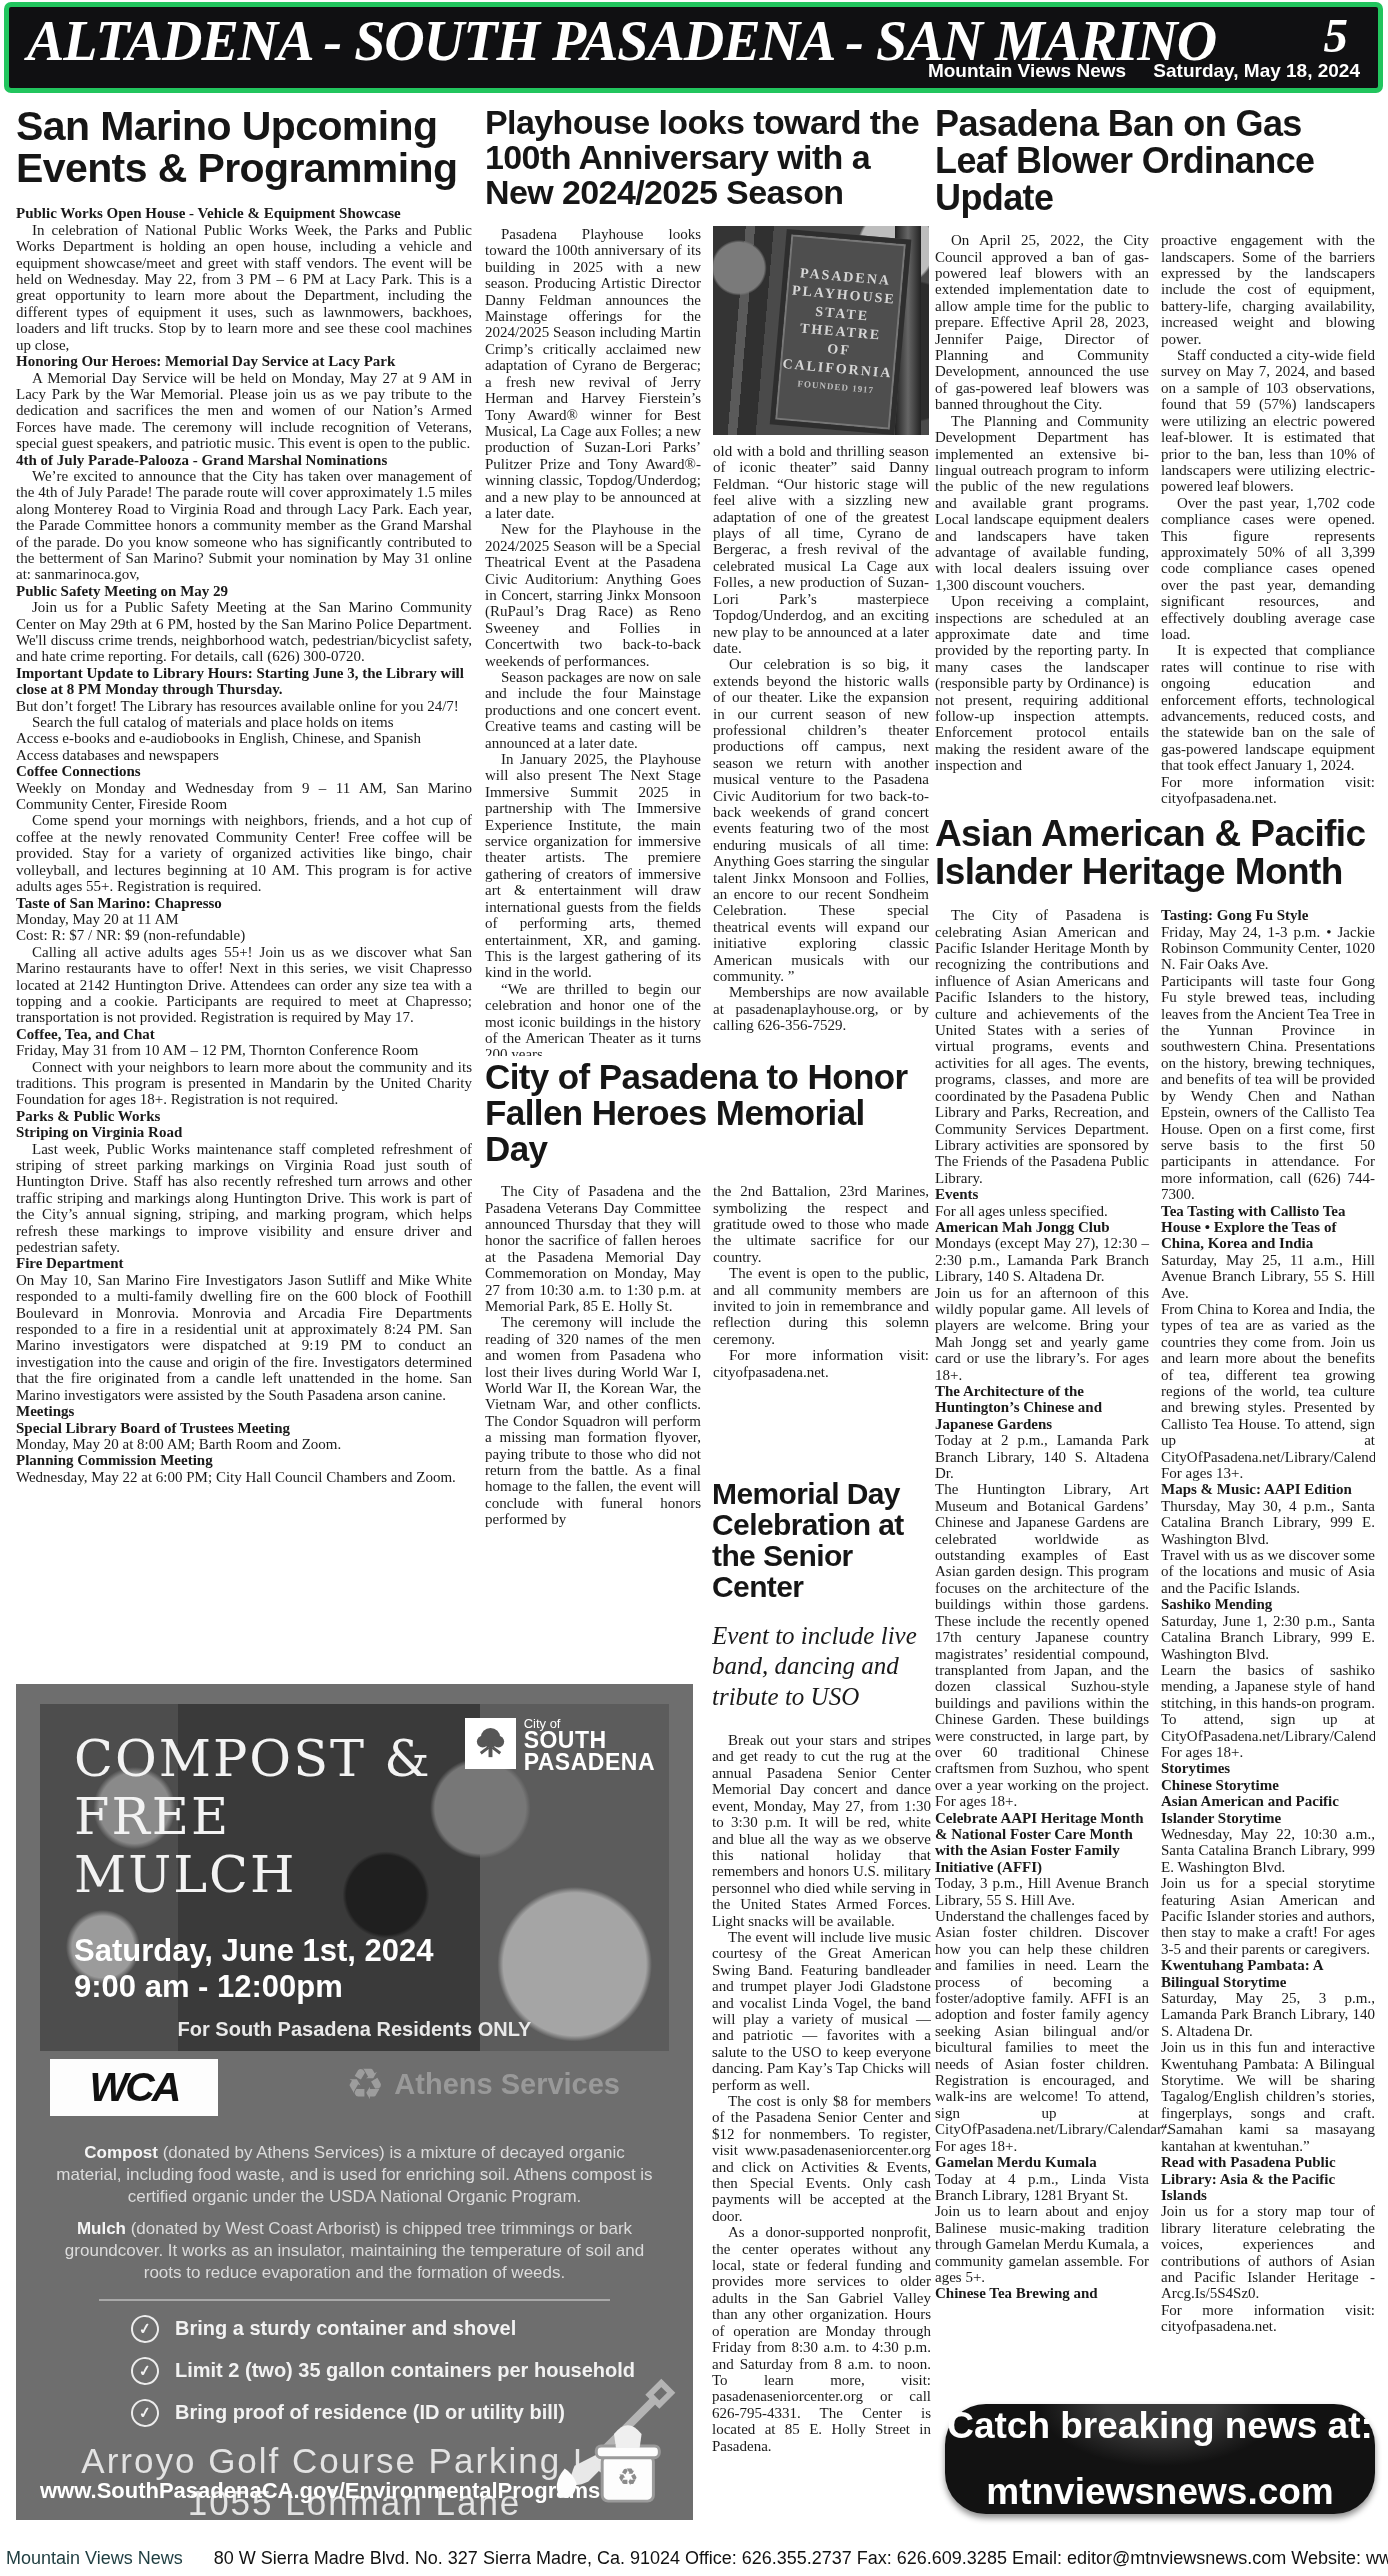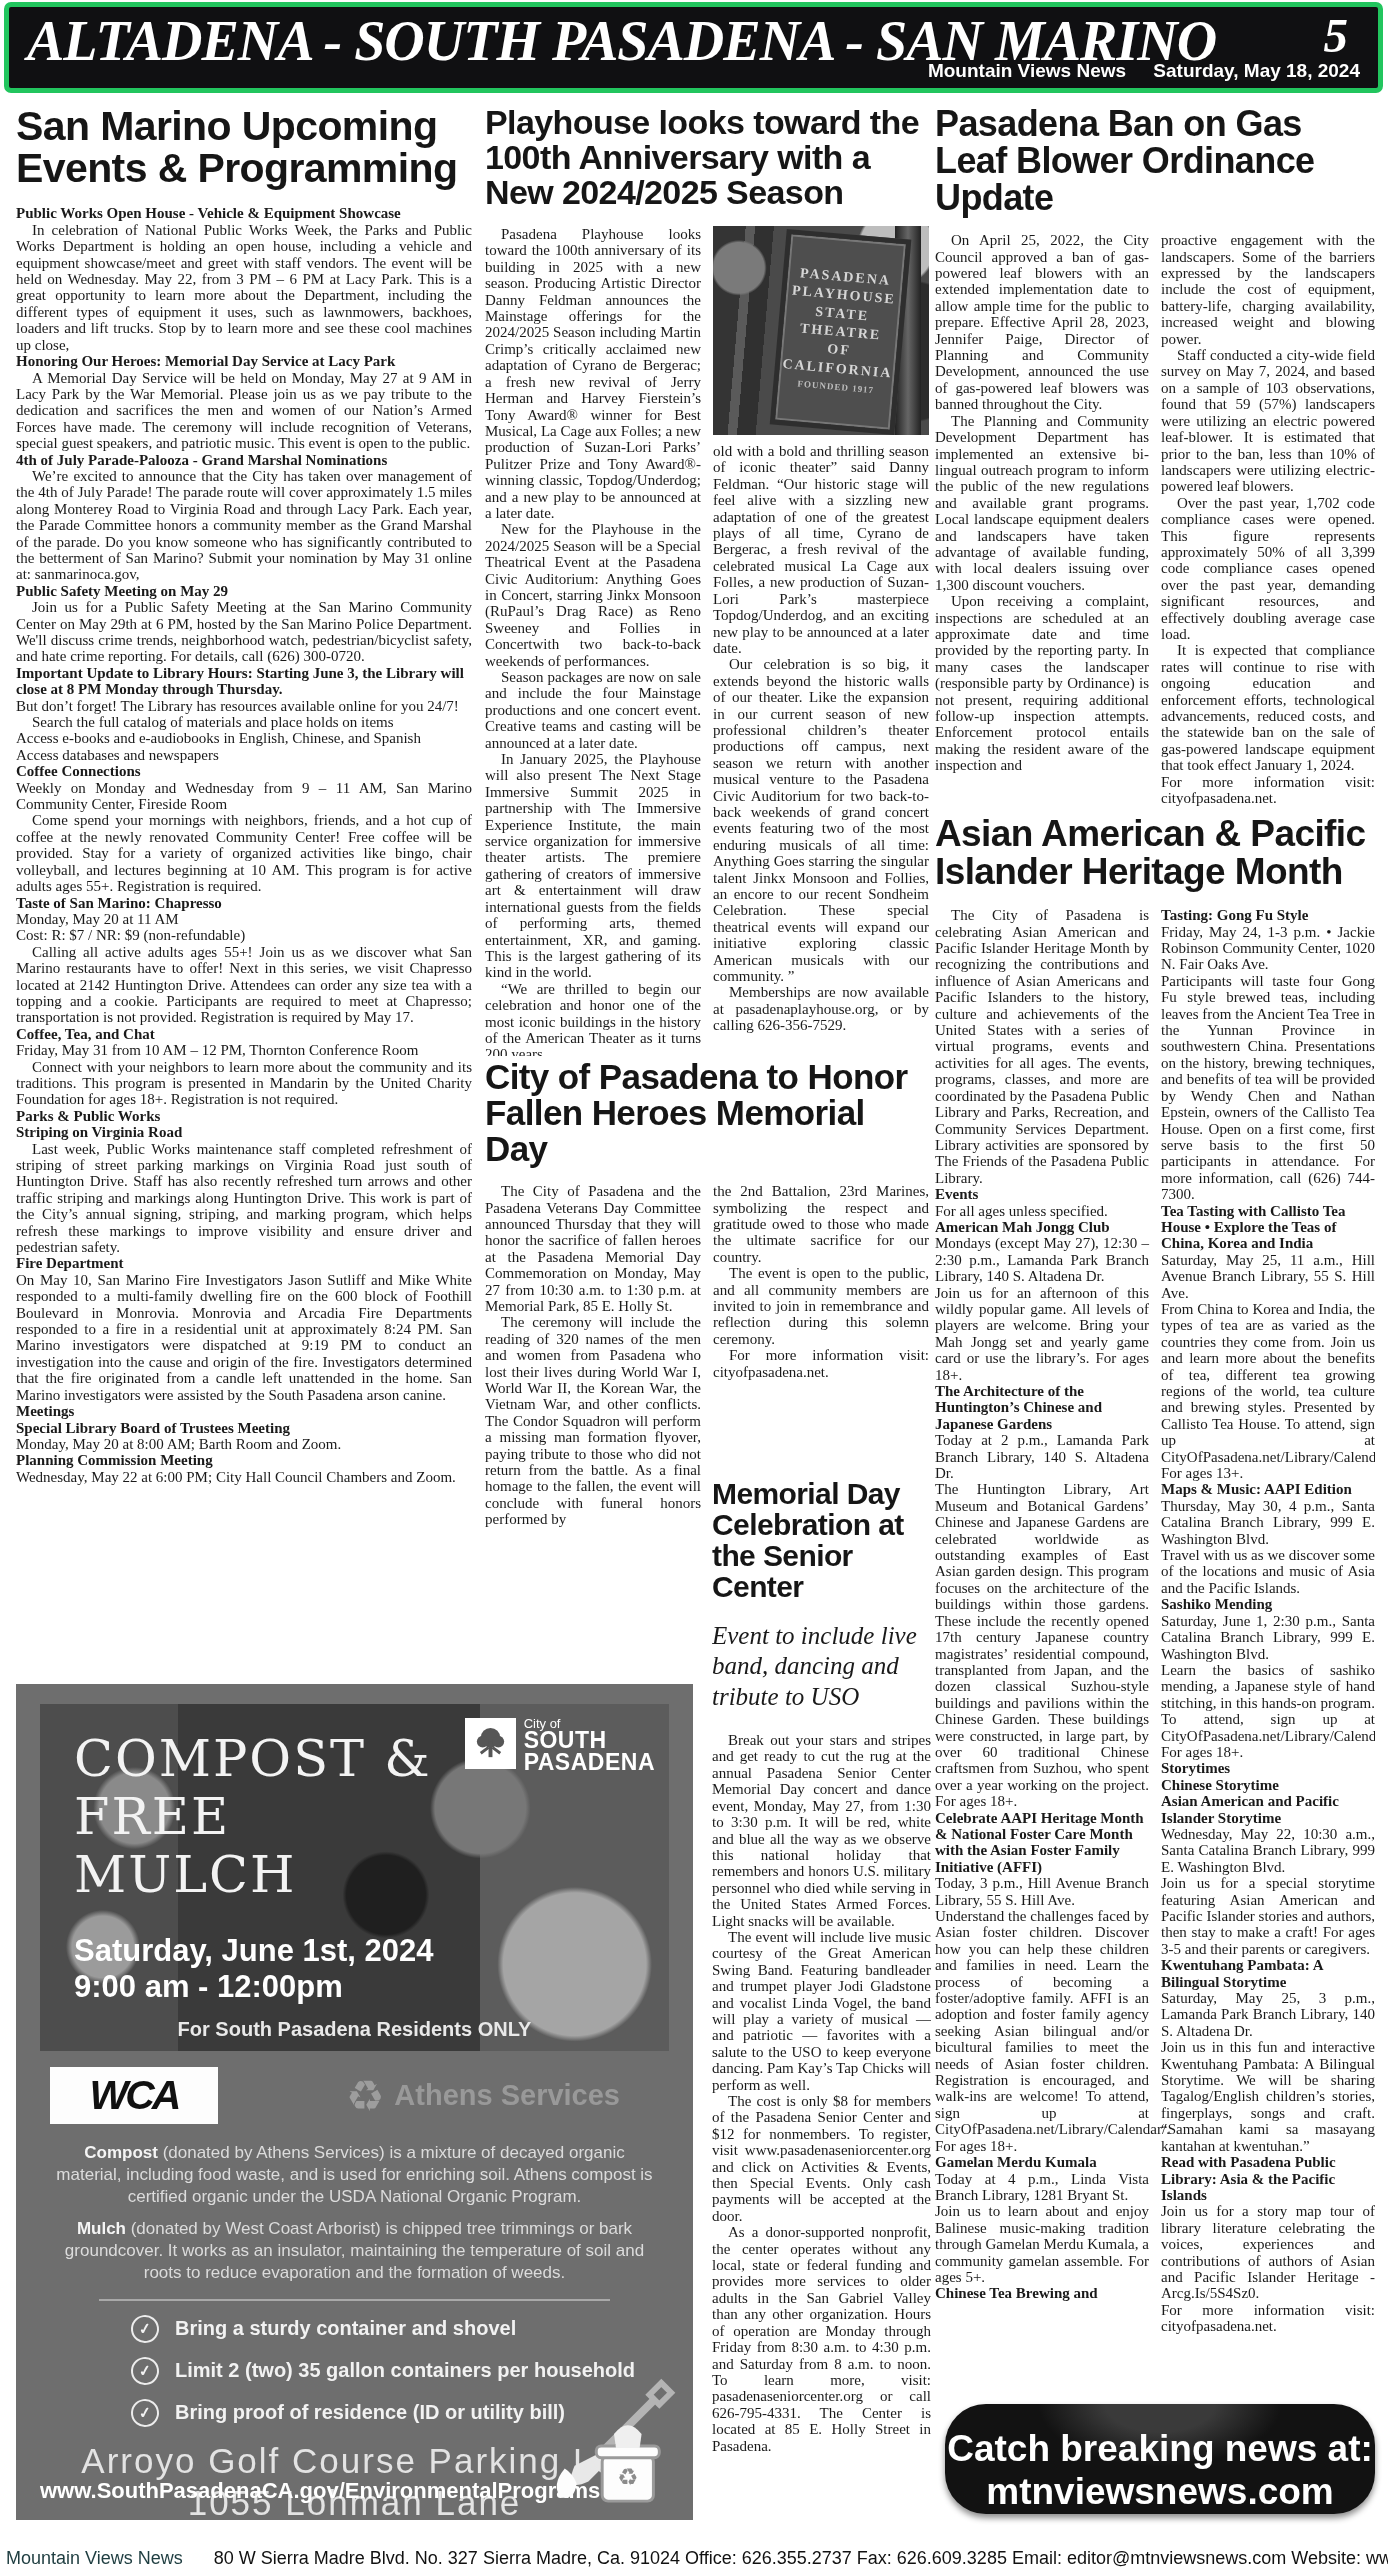--- a/index.html
+++ b/index.html
@@ -75,7 +75,7 @@
   .sp-logo .txt{font-family:"Liberation Sans",sans-serif;color:#fff;line-height:0.95;}
   .sp-logo .txt .cityof{font-size:13px;font-weight:400;}
   .sp-logo .txt .big{font-size:23px;font-weight:700;letter-spacing:0.5px;}
-  .ad-logos{display:flex;align-items:center;justify-content:space-between;height:73px;margin:8px 10px 2px 10px;}
+  .ad-logos{display:flex;align-items:flex-start;justify-content:space-between;height:73px;margin:8px 10px 2px 10px;}
   .wca-box{background:#fdfdfd;width:168px;height:57px;display:flex;align-items:center;justify-content:center;}
   .wca-text{font-family:"Liberation Sans",sans-serif;font-weight:700;font-style:italic;
     font-size:41px;color:#111;letter-spacing:-3px;}

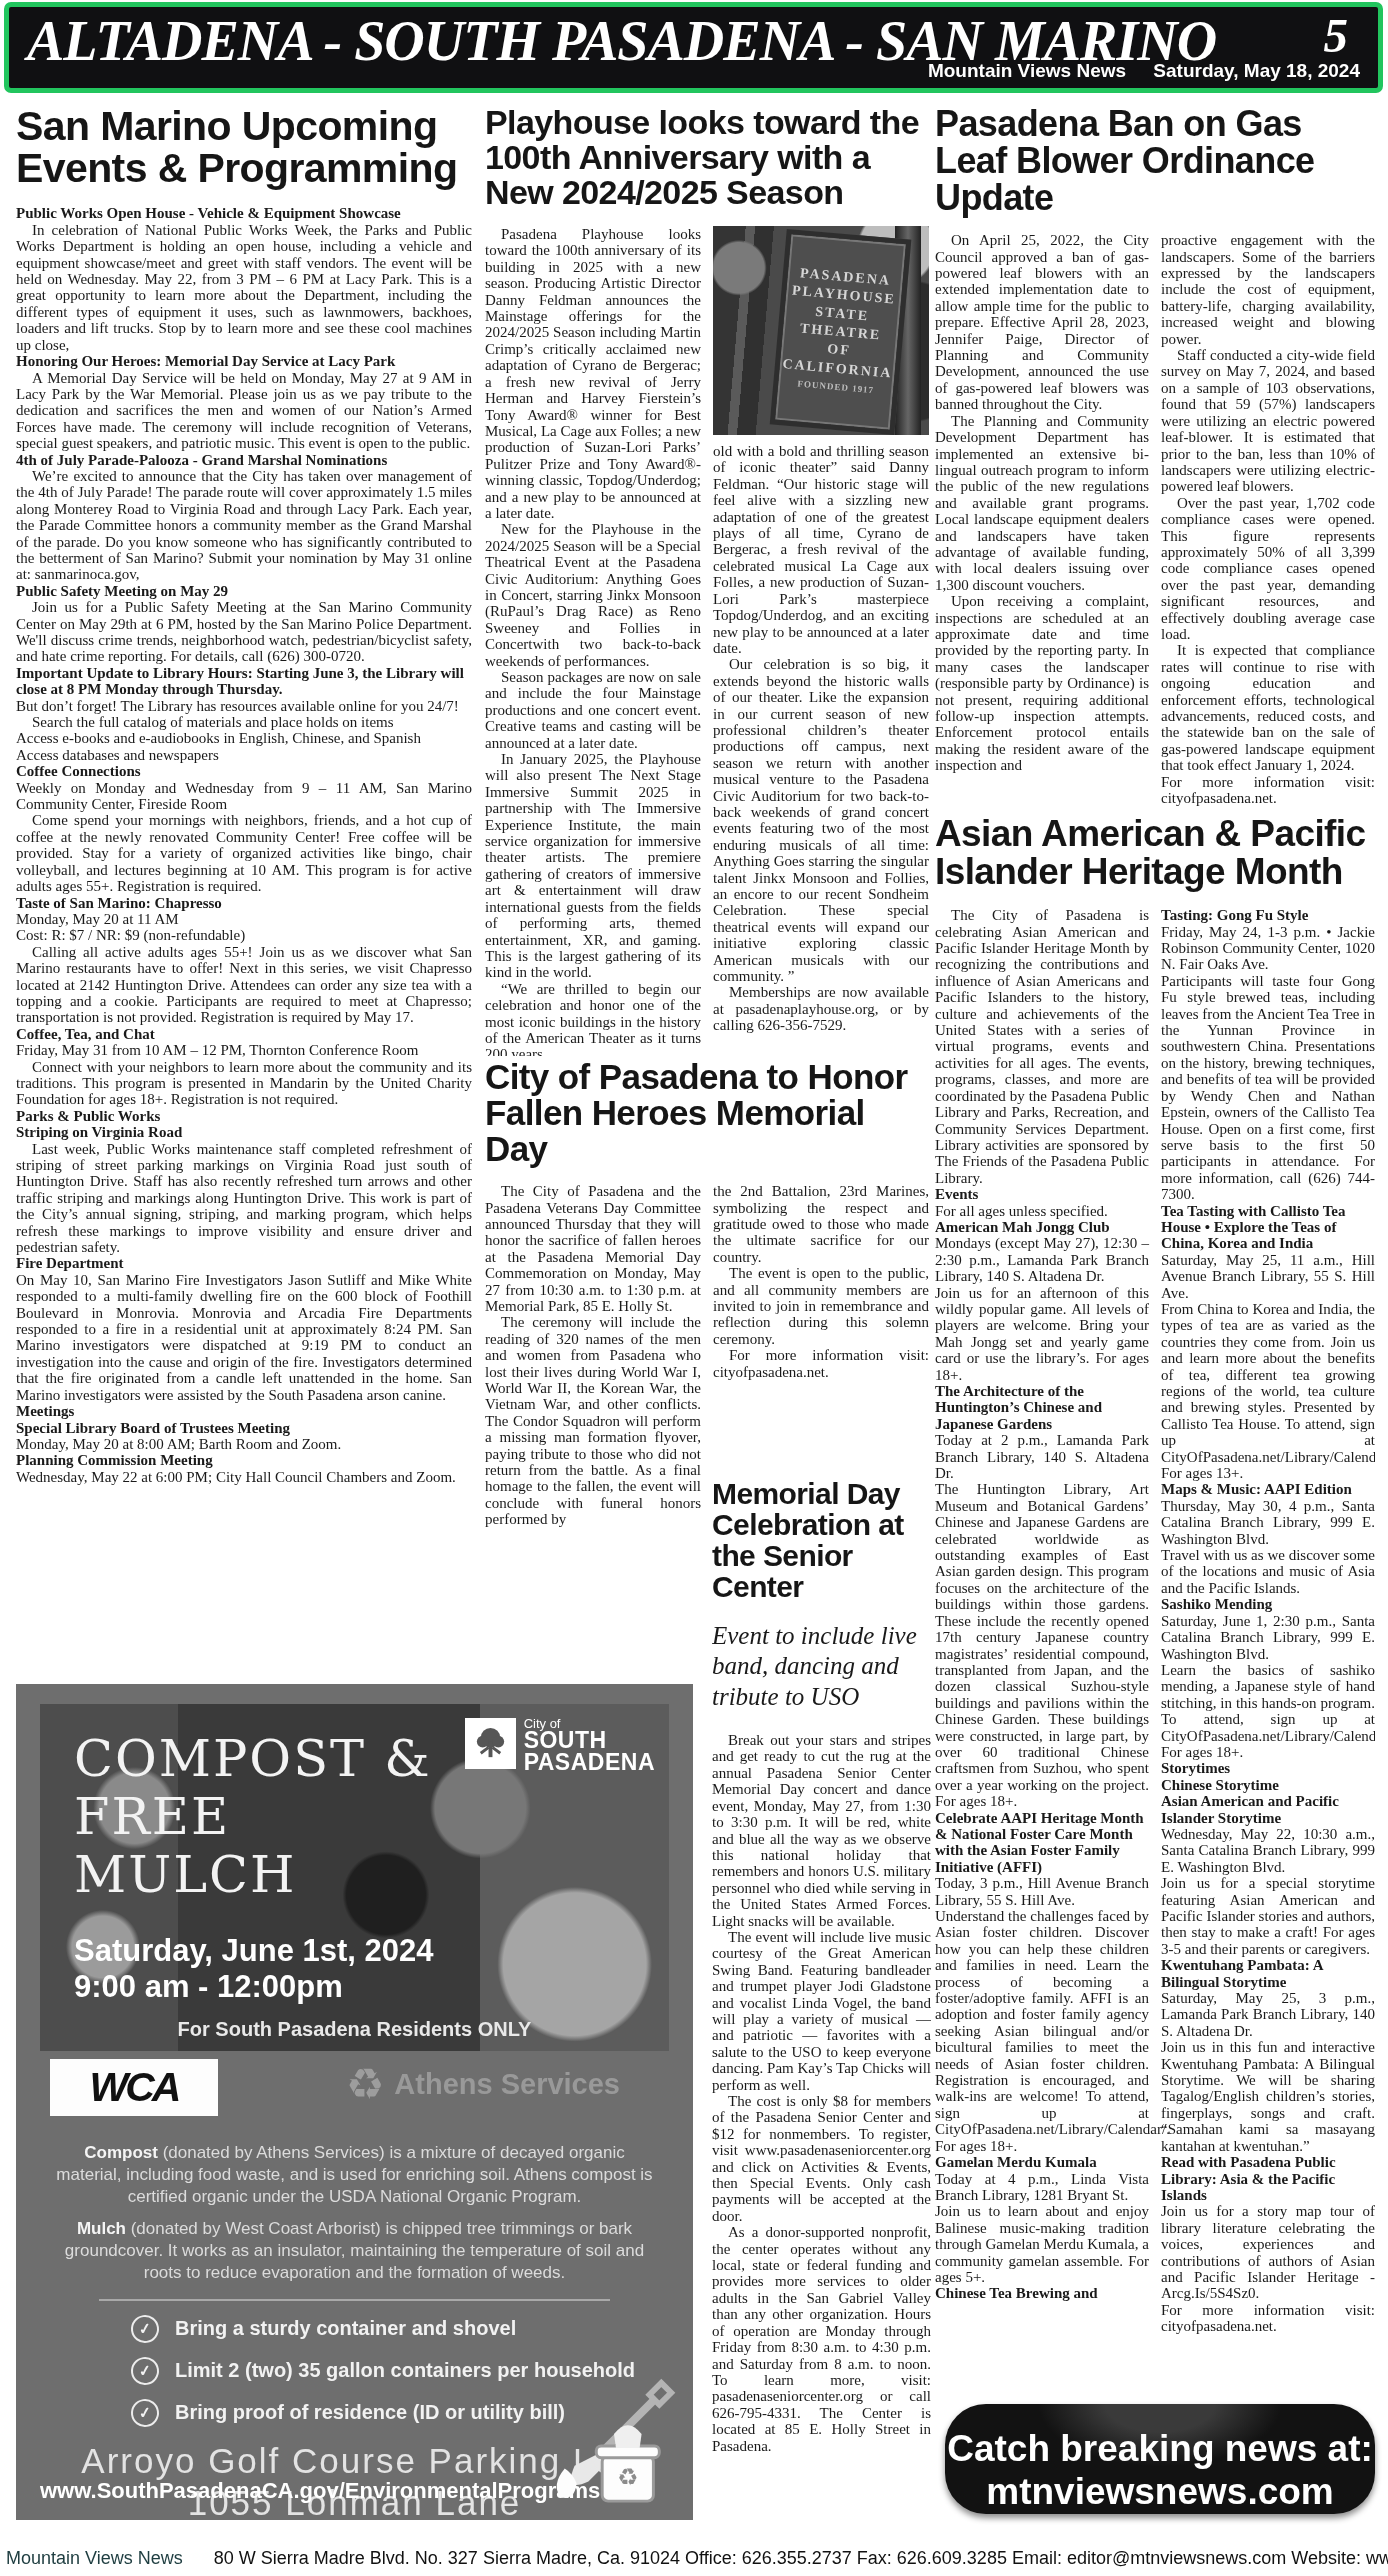--- a/index.html
+++ b/index.html
@@ -102,7 +102,7 @@
   
   .breaking{position:absolute;left:945px;top:2404px;width:430px;height:110px;background:
     radial-gradient(ellipse at 50% 0%,#3a3a3a 0 18%,transparent 40%),#121212;
-    border-radius:41px;display:flex;flex-direction:column;align-items:center;justify-content:flex-end;
+    border-radius:41px;display:flex;flex-direction:column;align-items:center;justify-content:space-between;
     box-shadow:0 4px 6px rgba(0,0,0,0.45);}
   .breaking p{margin:0;color:#fff;font-family:"Liberation Sans",sans-serif;font-weight:700;
     font-size:37px;line-height:1.18;}

